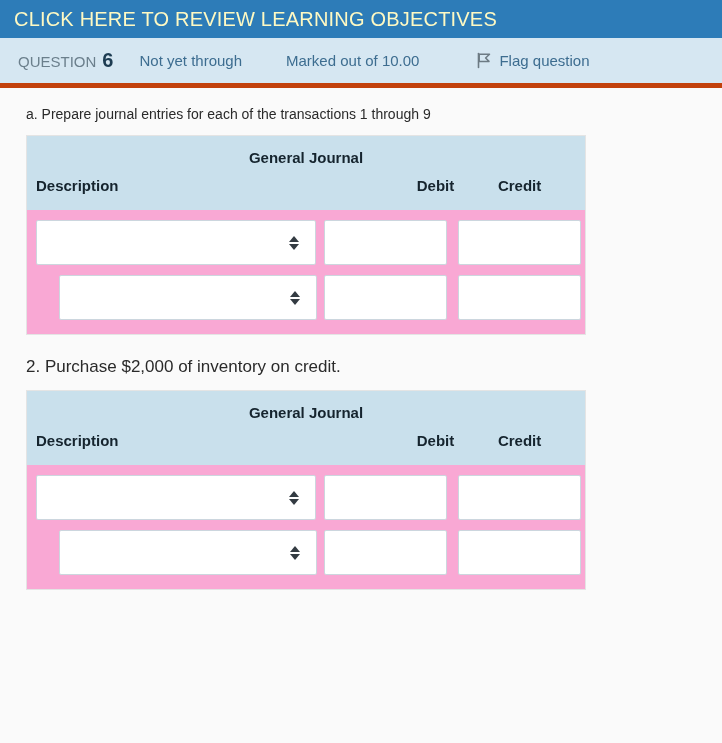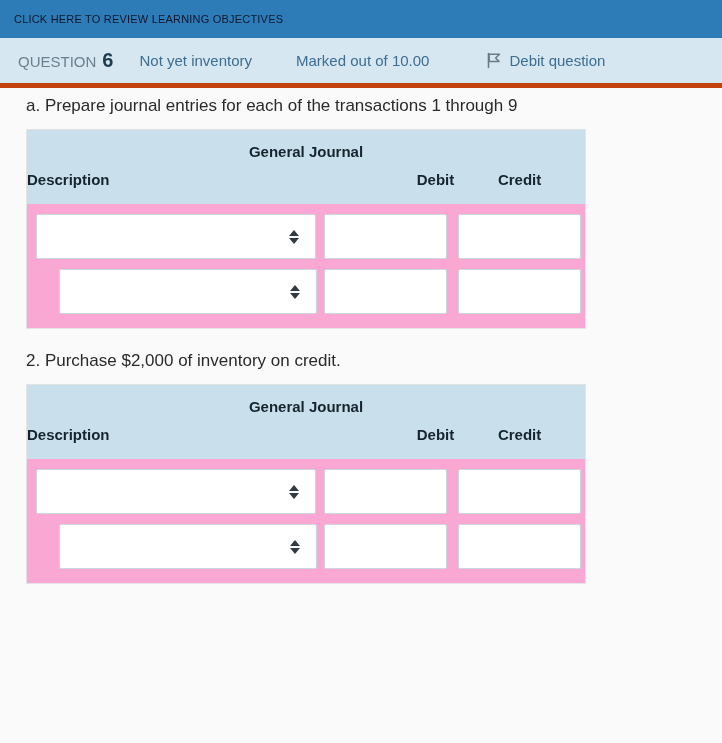--- a/index.html
+++ b/index.html
@@ -27,8 +27,8 @@
     box-sizing: border-box;
   }
   .lo-banner-link {
-    color: #0f172a;
-    font-size: 11px;
+    color: #fef9c3;
+    font-size: 20px;
     letter-spacing: 0.2px;
     text-decoration: none;
     white-space: nowrap;

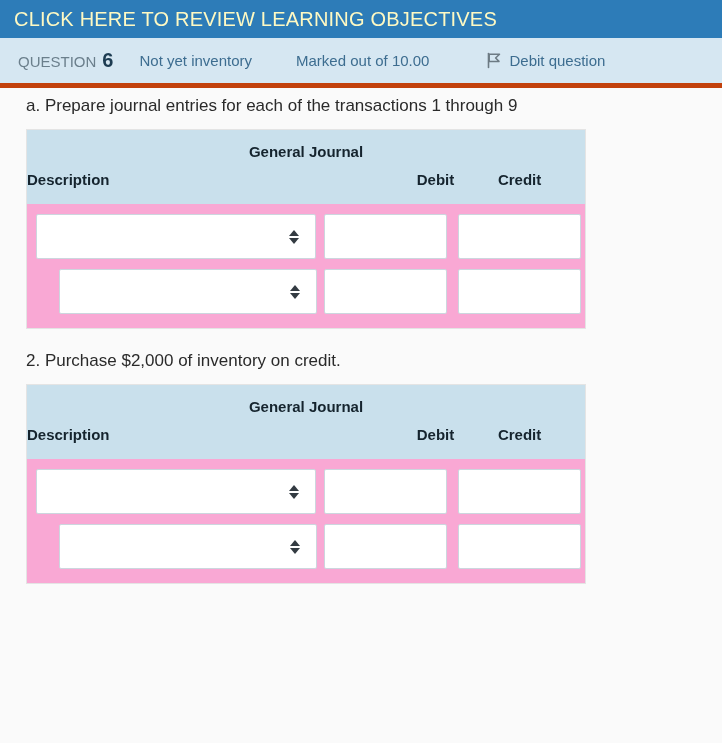--- a/index.html
+++ b/index.html
@@ -242,7 +242,7 @@
     <span>QUESTION</span>
     <span class="q-no-num">6</span>
   </div>
-  <div class="q-state">Not yet inventory</div>
+  <div class="q-state">Not yet through</div>
   <div class="q-marks">Marked out of 10.00</div>
   <div class="q-flag">
     <span class="flag-icon">

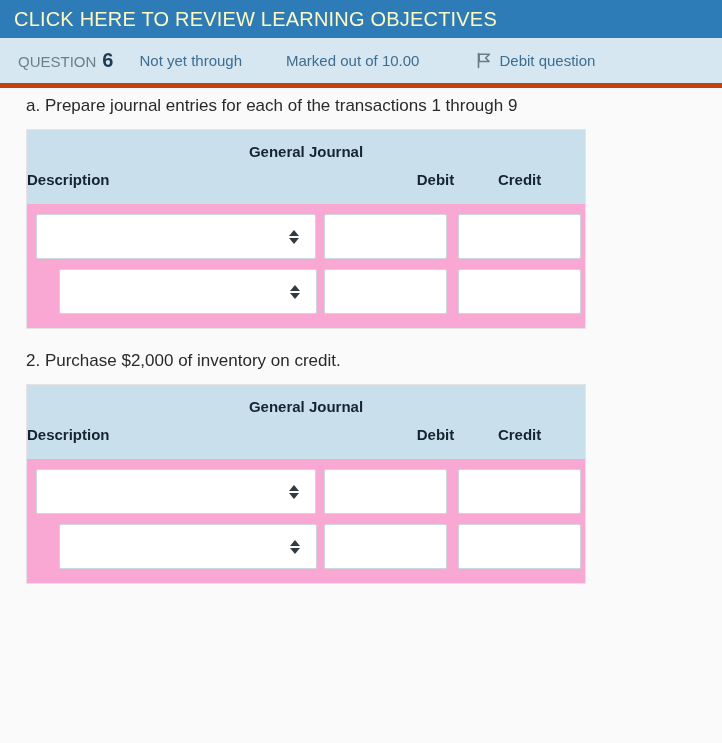--- a/index.html
+++ b/index.html
@@ -251,7 +251,7 @@
         <path d="M3.2 2.2 L13.5 2.2 L9.6 6.0 L13.0 9.4 L3.2 9.4 Z" fill="none" stroke="#6d7b84" stroke-width="1.5" stroke-linejoin="round"></path>
       </svg>
     </span>
-    <span class="q-flag-label">Debit question</span>
+    <span class="q-flag-label">Flag question</span>
   </div>
 </div>
 

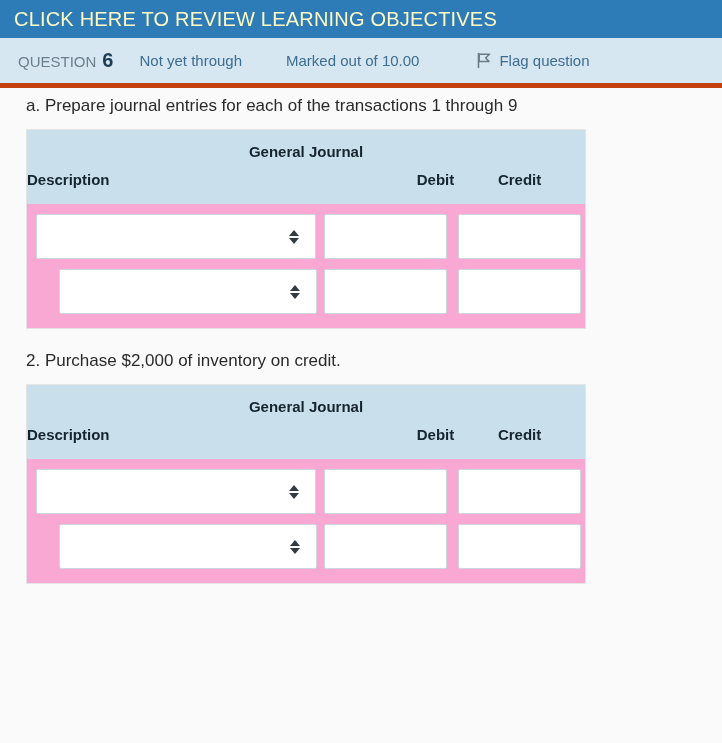--- a/index.html
+++ b/index.html
@@ -97,9 +97,9 @@
     letter-spacing: -0.1px;
   }
   .q-instruction {
-    font-size: 17px;
+    font-size: 14px;
     color: #2a2a2a;
-    margin: 8px 0 0 0;
+    margin: 18px 0 0 0;
     white-space: nowrap;
   }
   .txn-label {

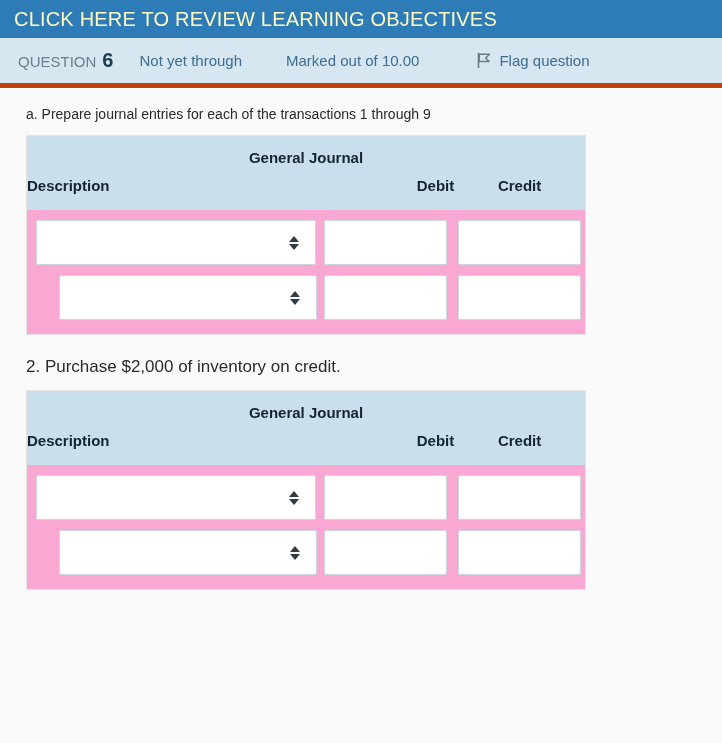--- a/index.html
+++ b/index.html
@@ -135,6 +135,7 @@
   }
   .col-desc {
     width: 290px;
+    padding-left: 9px;
     box-sizing: border-box;
     font-size: 15px;
     font-weight: bold;

